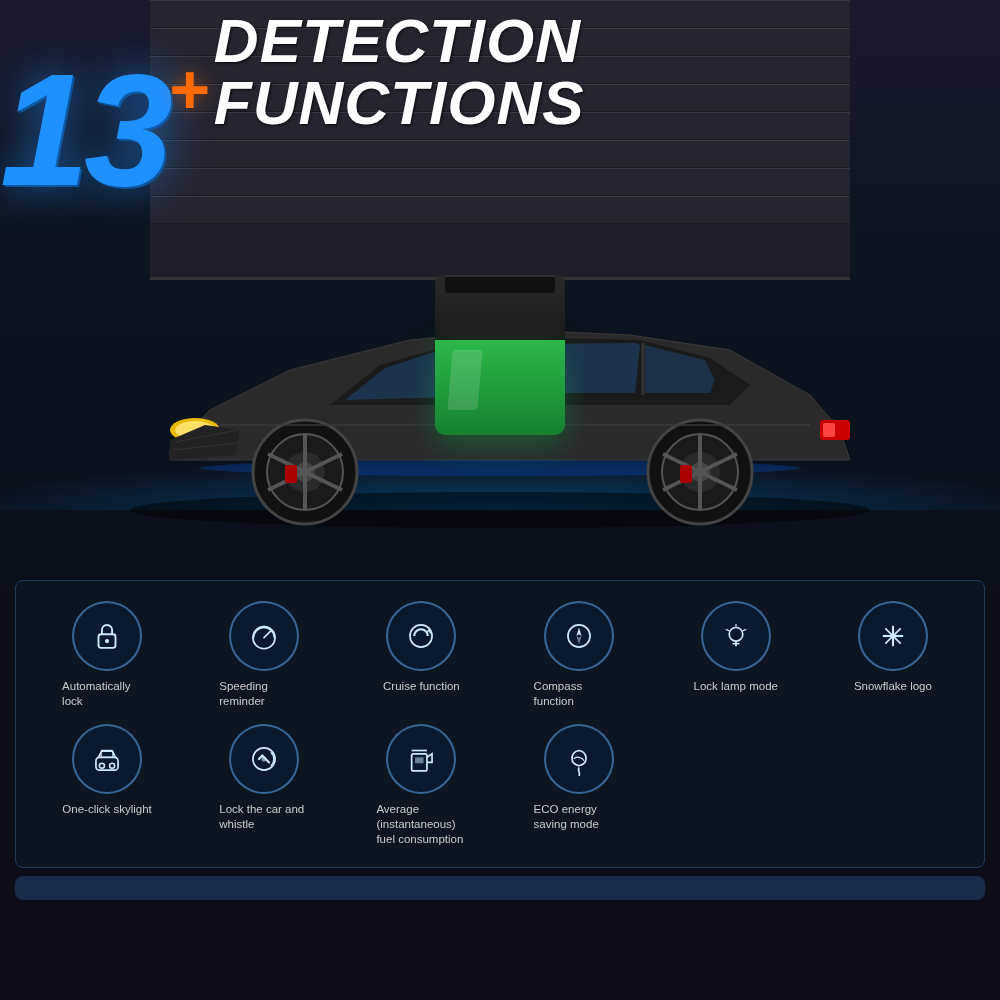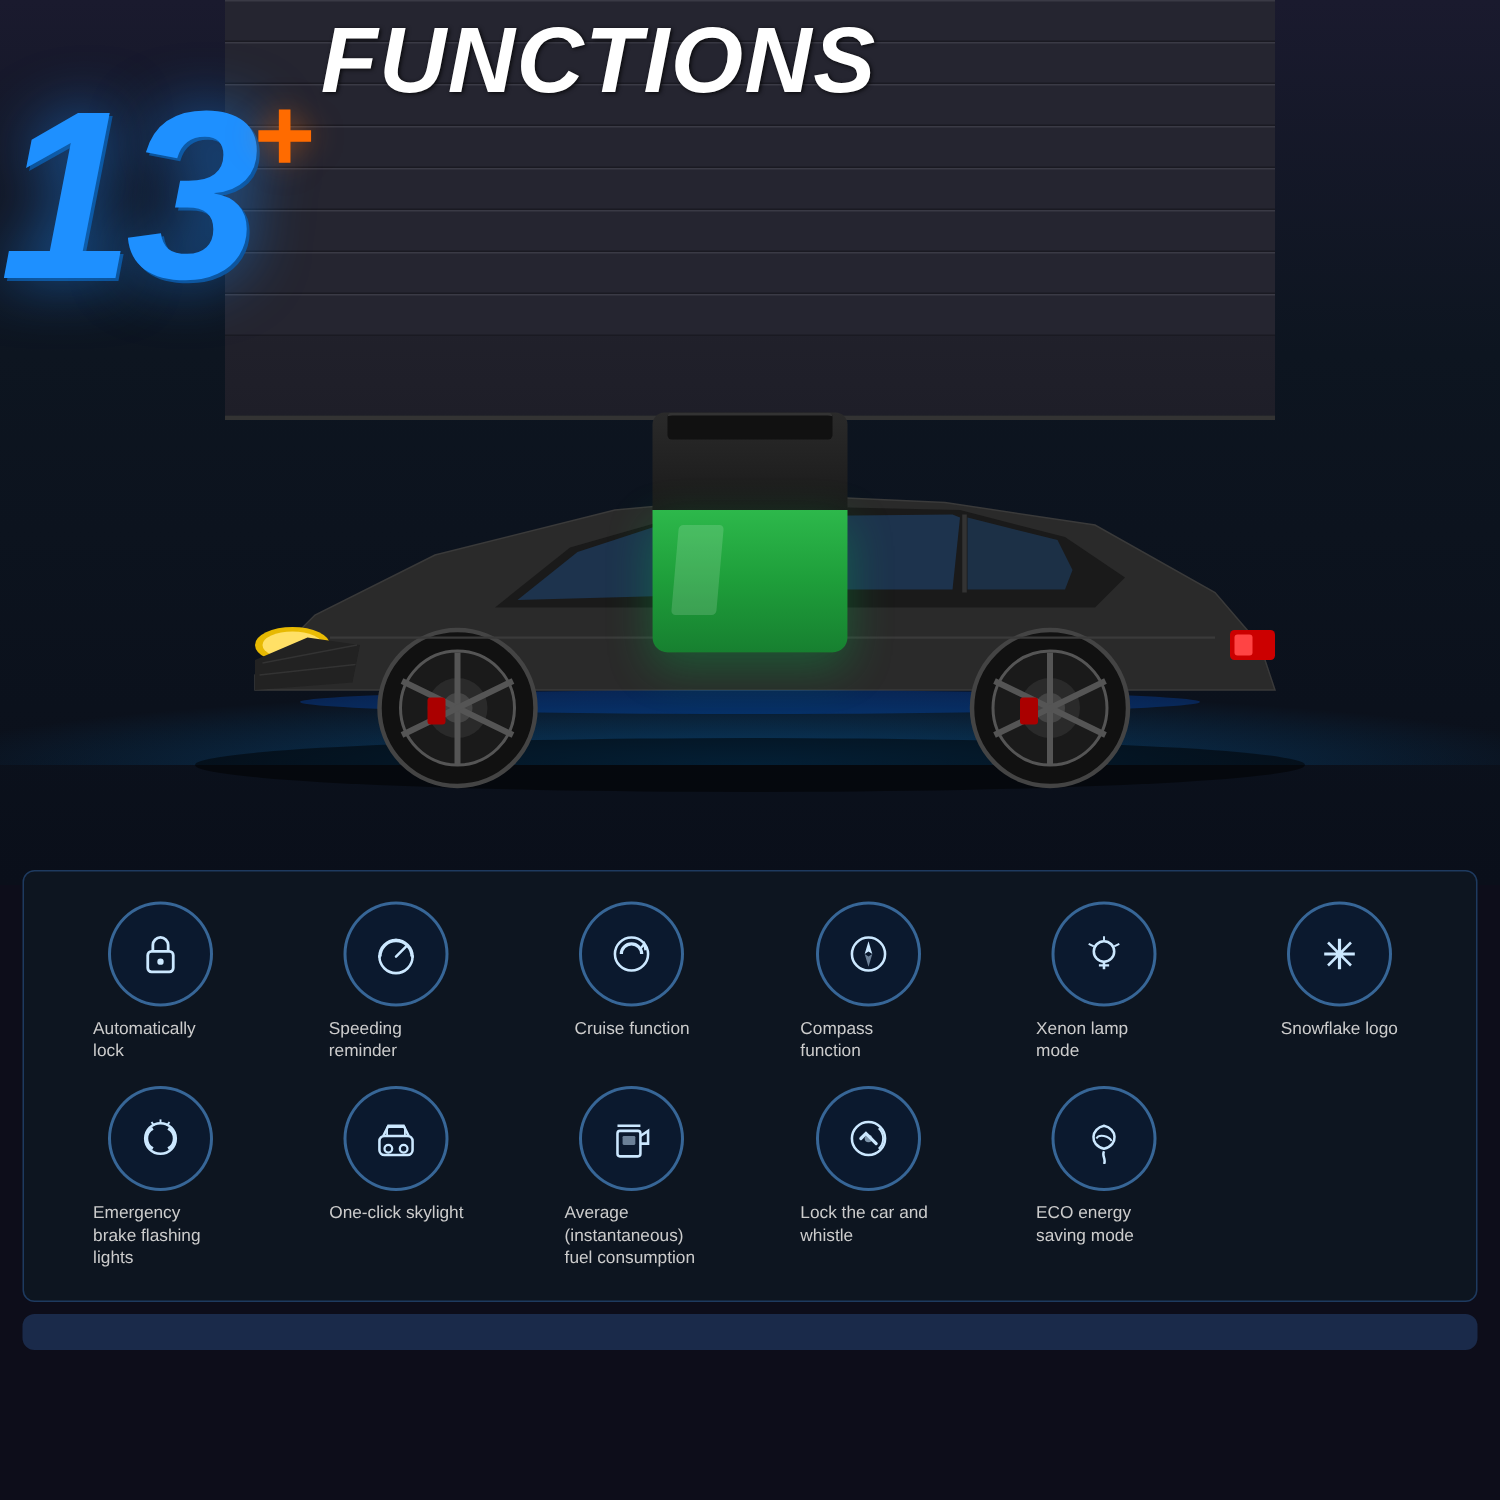--- a/index.html
+++ b/index.html
@@ -274,6 +274,7 @@
         <span class="title-number">13</span>
         <span class="title-plus">+</span>
         <div class="title-text">
+          <span class="title-detection">DETECTION</span>
           <span class="title-functions">FUNCTIONS</span>
         </div>
       </div>

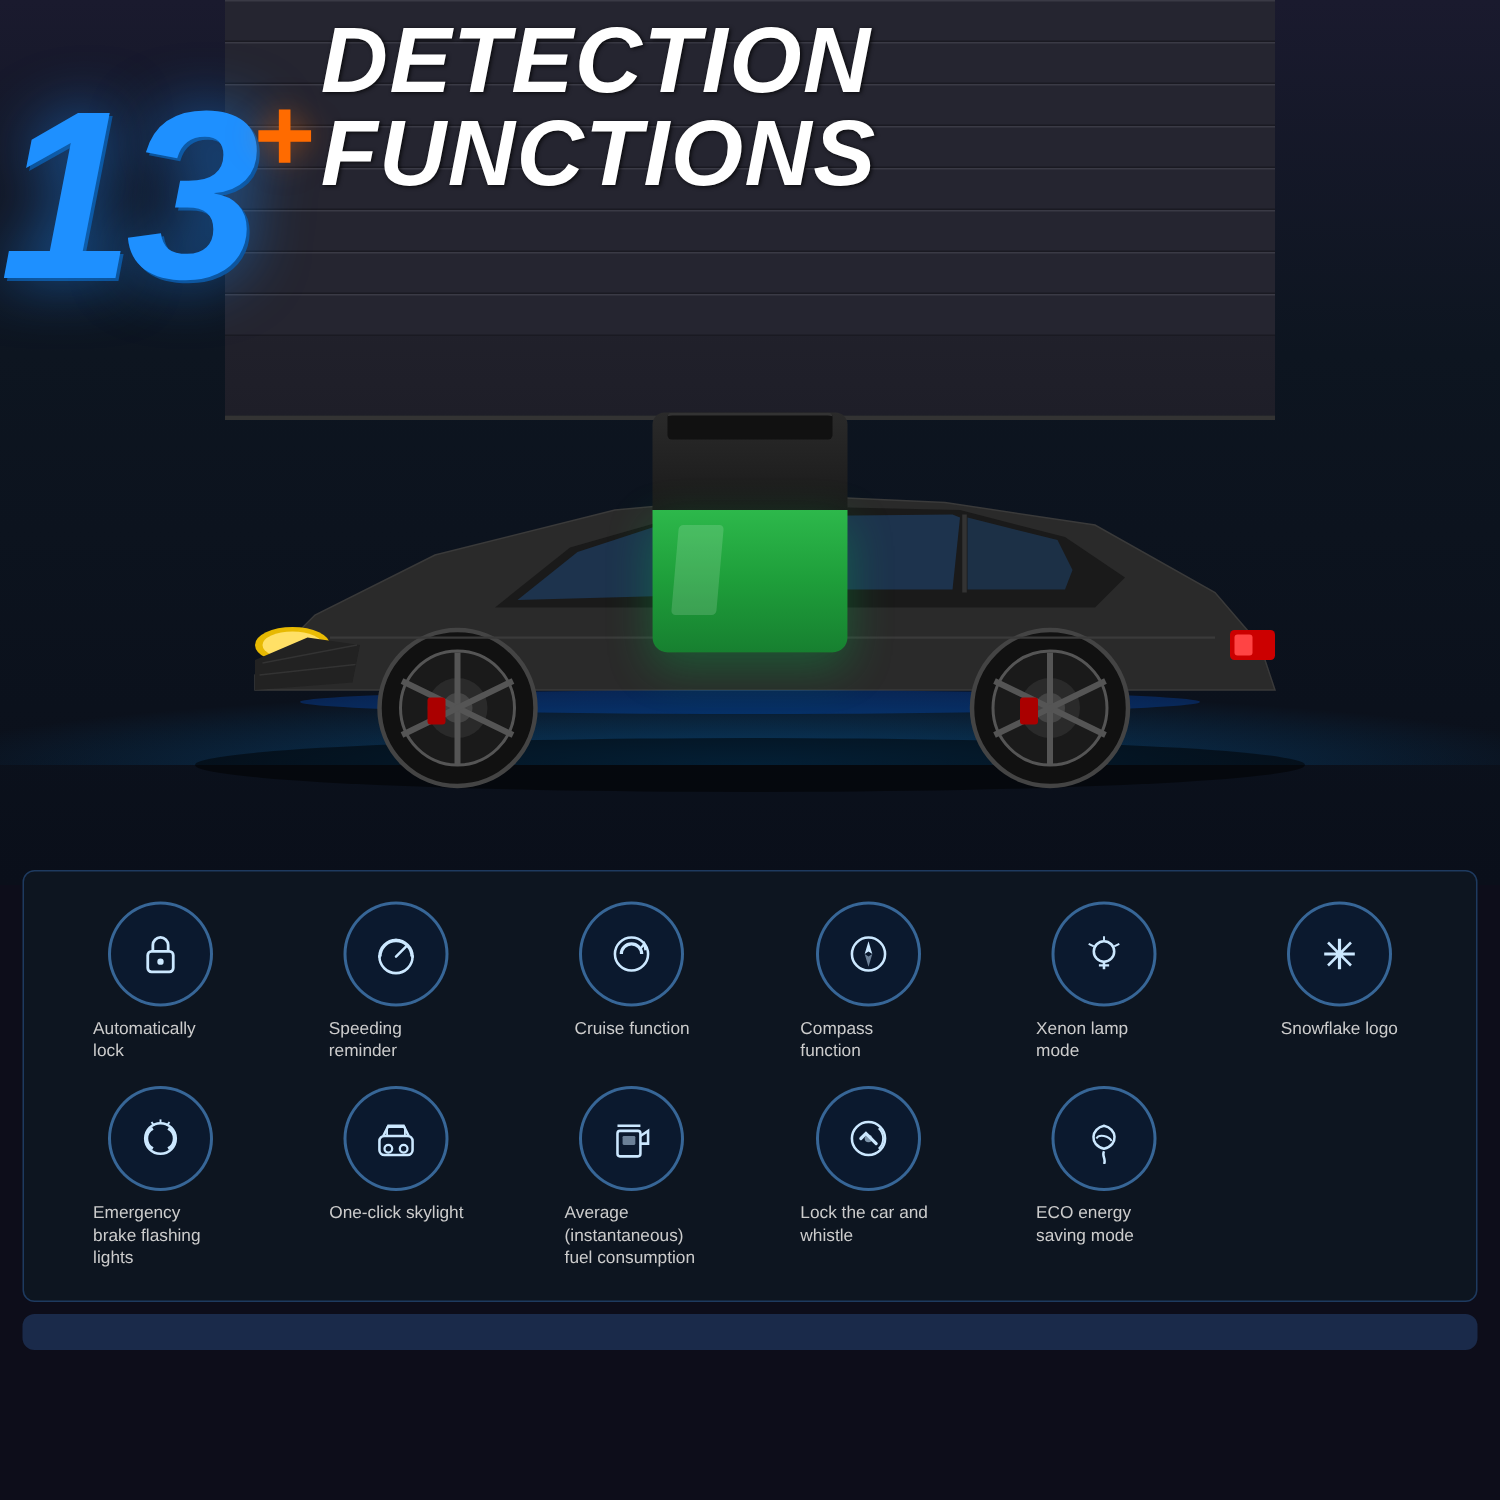--- a/index.html
+++ b/index.html
@@ -400,7 +400,7 @@
               <line x1="20" y1="6" x2="20" y2="9" stroke="#cce8ff" stroke-width="1.5"></line>
             </svg>
           </div>
-          <div class="feature-label">Xenon lamp mode</div>
+          <div class="feature-label">Lock lamp mode</div>
         </div>
         <div class="feature-item">
           <div class="feature-icon-circle">

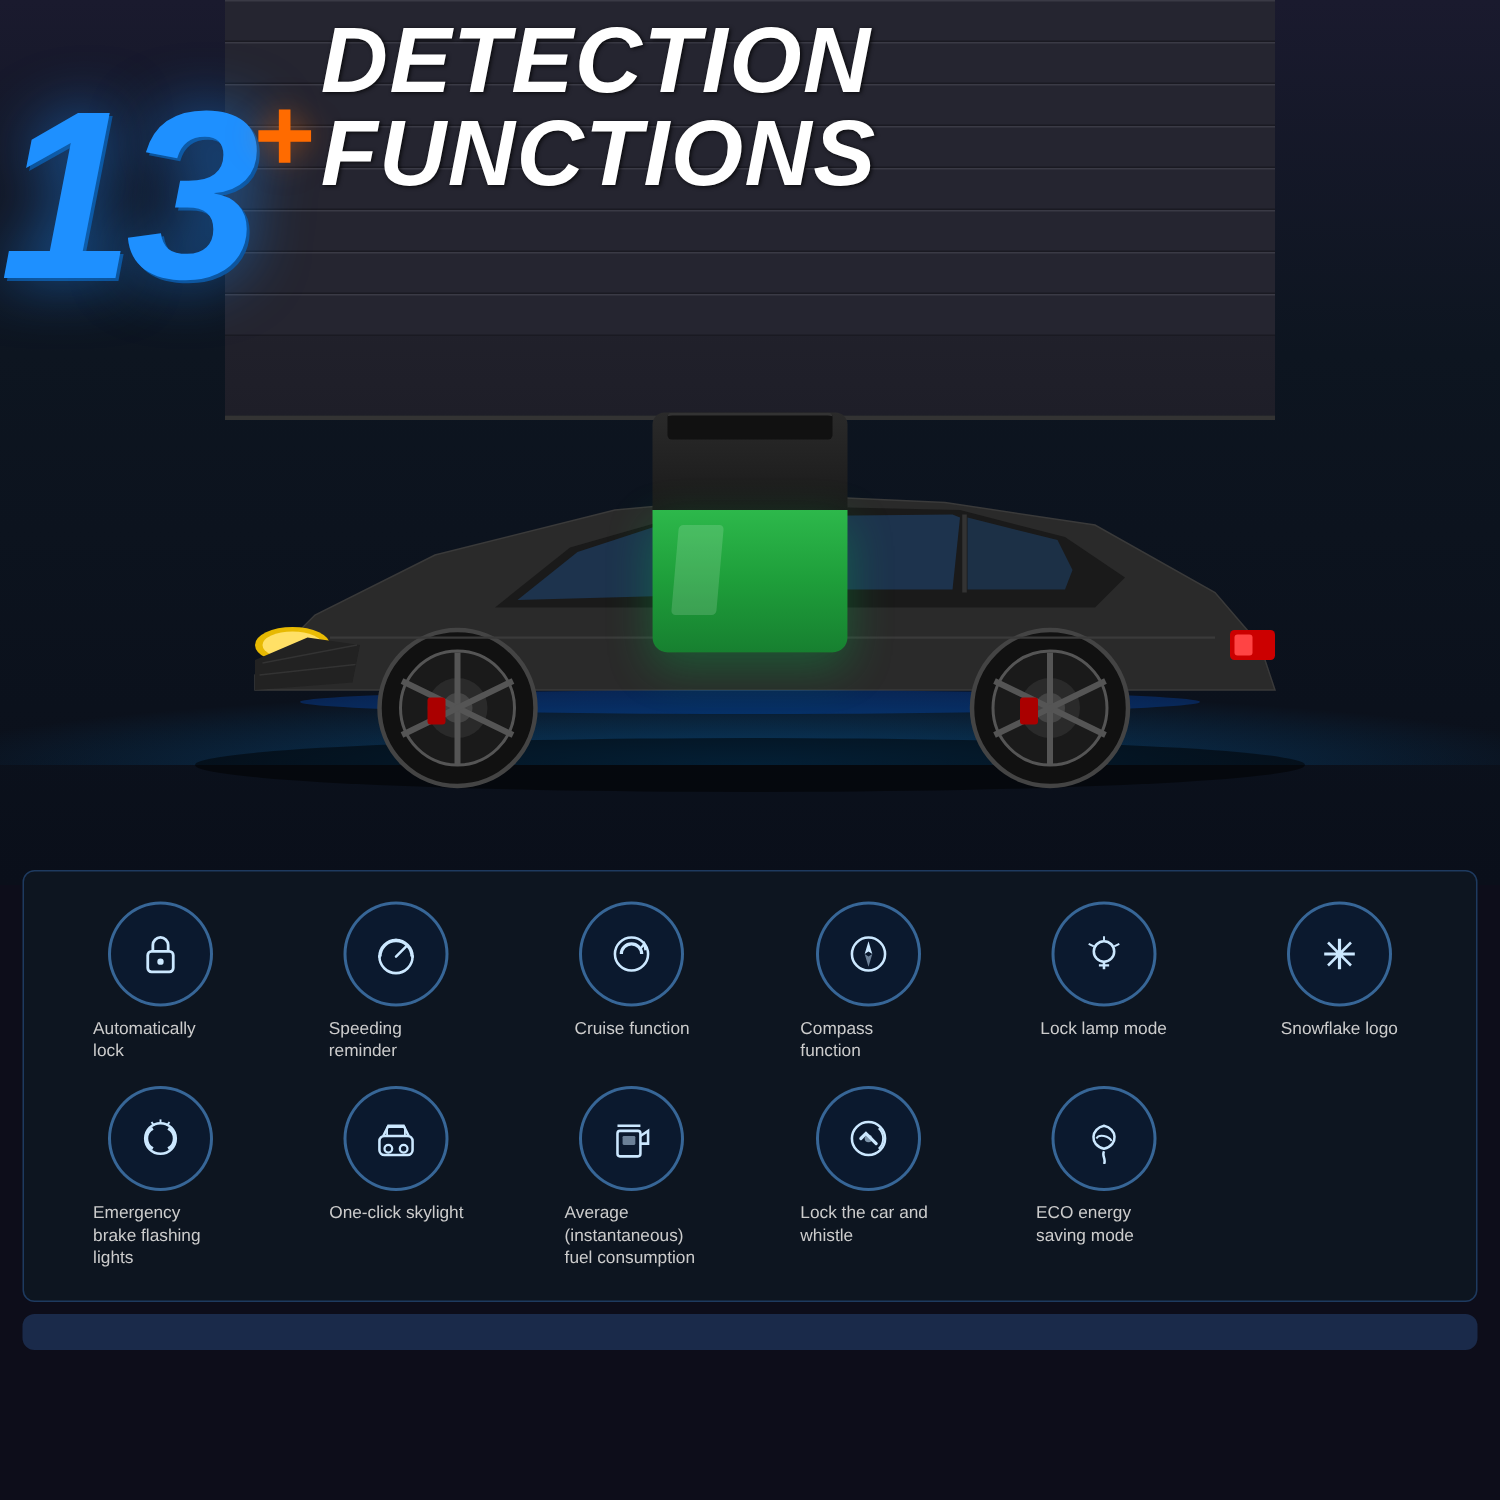--- a/index.html
+++ b/index.html
@@ -417,19 +417,6 @@
         <div class="feature-item">
           <div class="feature-icon-circle">
             <svg viewBox="0 0 40 40" width="34" height="34">
-              <circle cx="20" cy="20" r="12" fill="none" stroke="#cce8ff" stroke-width="2"></circle>
-              <path d="M14 28 A9 9 0 0 1 14 12" fill="none" stroke="#cce8ff" stroke-width="2.5"></path>
-              <path d="M26 12 A9 9 0 0 1 26 28" fill="none" stroke="#cce8ff" stroke-width="2.5"></path>
-              <line x1="15" y1="10" x2="13" y2="7" stroke="#cce8ff" stroke-width="1.5"></line>
-              <line x1="20" y1="8" x2="20" y2="5" stroke="#cce8ff" stroke-width="1.5"></line>
-              <line x1="25" y1="10" x2="27" y2="7" stroke="#cce8ff" stroke-width="1.5"></line>
-            </svg>
-          </div>
-          <div class="feature-label">Emergency brake flashing lights</div>
-        </div>
-        <div class="feature-item">
-          <div class="feature-icon-circle">
-            <svg viewBox="0 0 40 40" width="34" height="34">
               <rect x="7" y="18" width="26" height="15" rx="4" fill="none" stroke="#cce8ff" stroke-width="2"></rect>
               <path d="M10 18 L14 10 L26 10 L30 18" fill="none" stroke="#cce8ff" stroke-width="2"></path>
               <rect x="13" y="11" width="14" height="7" rx="1" fill="none" stroke="#cce8ff" stroke-width="1.5"></rect>

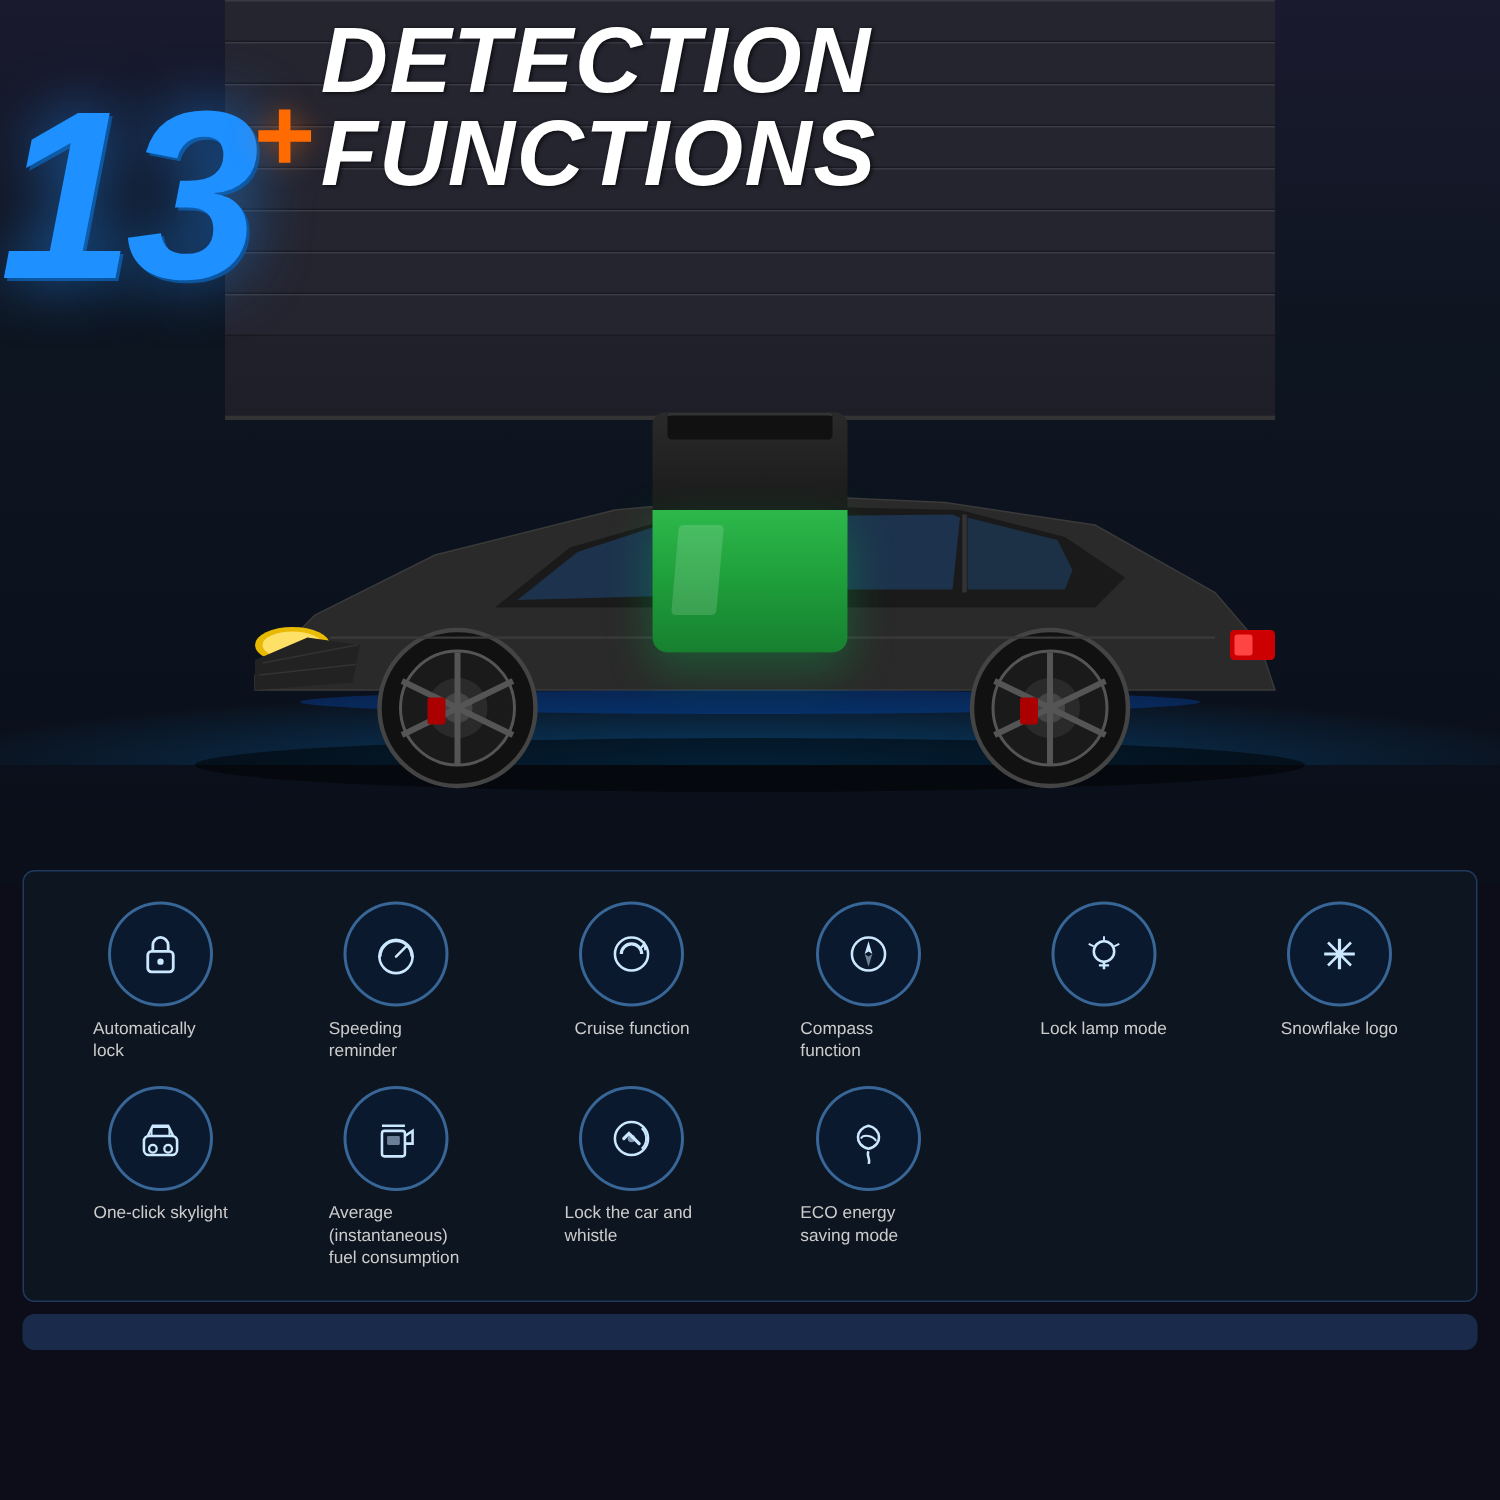--- a/index.html
+++ b/index.html
@@ -429,6 +429,17 @@
         <div class="feature-item">
           <div class="feature-icon-circle">
             <svg viewBox="0 0 40 40" width="34" height="34">
+              <circle cx="20" cy="20" r="13" fill="none" stroke="#cce8ff" stroke-width="2"></circle>
+              <path d="M14 20 L18 16 L26 24" stroke="#cce8ff" stroke-width="2.5" fill="none" stroke-linecap="round"></path>
+              <circle cx="20" cy="20" r="3" fill="#cce8ff" opacity="0.6"></circle>
+              <path d="M28 12 A11 11 0 0 1 28 28" stroke="#cce8ff" stroke-width="1.5" fill="none"></path>
+            </svg>
+          </div>
+          <div class="feature-label">Lock the car and whistle</div>
+        </div>
+        <div class="feature-item">
+          <div class="feature-icon-circle">
+            <svg viewBox="0 0 40 40" width="34" height="34">
               <rect x="9" y="14" width="18" height="20" rx="2" fill="none" stroke="#cce8ff" stroke-width="2"></rect>
               <path d="M27 18 L33 14 L33 24 L27 24" fill="none" stroke="#cce8ff" stroke-width="2"></path>
               <rect x="13" y="18" width="10" height="7" rx="1" fill="#cce8ff" opacity="0.5"></rect>
@@ -440,17 +451,6 @@
         <div class="feature-item">
           <div class="feature-icon-circle">
             <svg viewBox="0 0 40 40" width="34" height="34">
-              <circle cx="20" cy="20" r="13" fill="none" stroke="#cce8ff" stroke-width="2"></circle>
-              <path d="M14 20 L18 16 L26 24" stroke="#cce8ff" stroke-width="2.5" fill="none" stroke-linecap="round"></path>
-              <circle cx="20" cy="20" r="3" fill="#cce8ff" opacity="0.6"></circle>
-              <path d="M28 12 A11 11 0 0 1 28 28" stroke="#cce8ff" stroke-width="1.5" fill="none"></path>
-            </svg>
-          </div>
-          <div class="feature-label">Lock the car and whistle</div>
-        </div>
-        <div class="feature-item">
-          <div class="feature-icon-circle">
-            <svg viewBox="0 0 40 40" width="34" height="34">
               <path d="M20 10 C10 12 8 25 20 28 C32 25 30 12 20 10 Z" fill="none" stroke="#cce8ff" stroke-width="2"></path>
               <path d="M20 30 C18 34 22 36 20 40" stroke="#cce8ff" stroke-width="2" fill="none"></path>
               <path d="M14 20 C16 16 24 18 26 22" stroke="#cce8ff" stroke-width="1.5" fill="none"></path>

